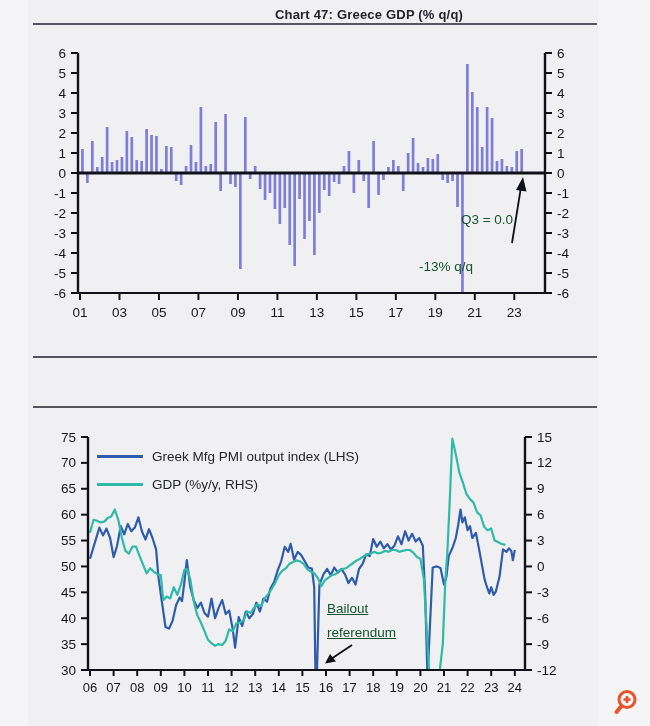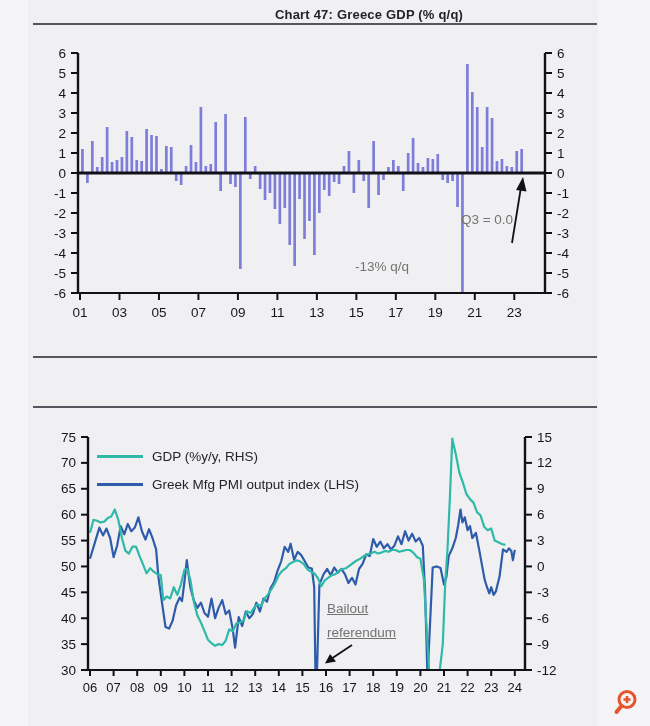--- a/index.html
+++ b/index.html
@@ -14,7 +14,7 @@
   .legend-row{display:flex;align-items:center;height:28px;}
   .legend-swatch{display:inline-block;width:46px;height:3px;margin-right:9px;}
   .legend-label{font-size:13.5px;color:#23232c;}
-  .ann{position:absolute;font-size:13.5px;color:#737373;}
+  .ann{position:absolute;font-size:13.5px;color:#14532d;}
   #ann-q3{left:432px;top:212px;width:110px;text-align:center;}
   #ann-m13{left:355px;top:259px;width:110px;text-align:left;}
   #ann-bailout{left:327px;top:597px;line-height:24px;text-decoration:underline;}

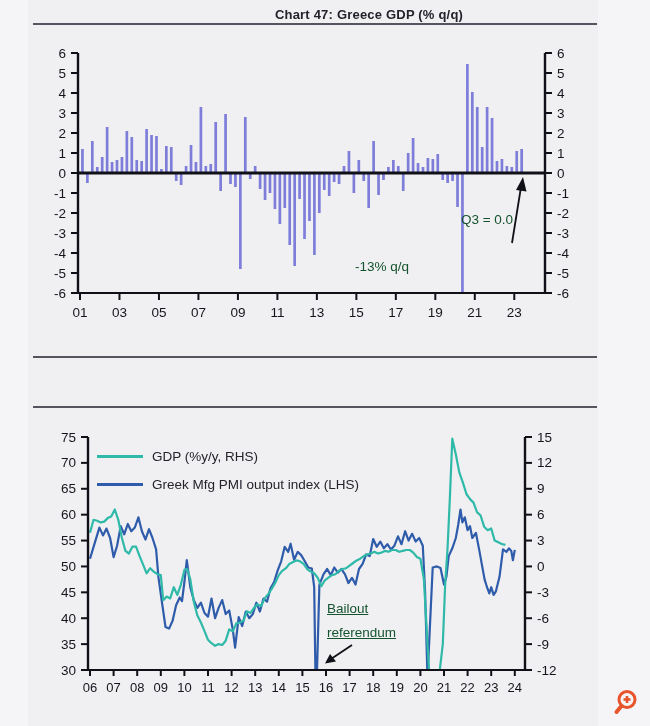--- a/index.html
+++ b/index.html
@@ -16,7 +16,7 @@
   .legend-label{font-size:13.5px;color:#23232c;}
   .ann{position:absolute;font-size:13.5px;color:#14532d;}
   #ann-q3{left:432px;top:212px;width:110px;text-align:center;}
-  #ann-m13{left:355px;top:259px;width:110px;text-align:left;}
+  #ann-m13{left:363px;top:259px;width:110px;text-align:right;}
   #ann-bailout{left:327px;top:597px;line-height:24px;text-decoration:underline;}
   .zoom-btn{position:absolute;left:611px;top:687px;width:30px;height:30px;cursor:pointer;}
 </style>

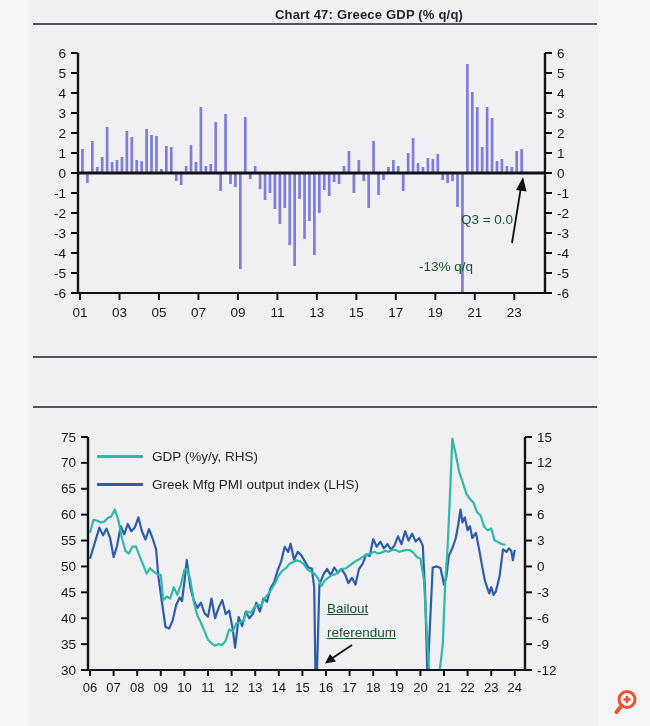--- a/index.html
+++ b/index.html
@@ -303,12 +303,12 @@
 
   <div class="legend">
     <div class="legend-row">
+      <span class="legend-swatch" id="sw-pmi" style="background: rgb(46, 92, 170);"></span>
+      <span class="legend-label">Greek Mfg PMI output index (LHS)</span>
+    </div>
+    <div class="legend-row">
       <span class="legend-swatch" id="sw-gdp" style="background: rgb(47, 185, 168);"></span>
       <span class="legend-label">GDP (%y/y, RHS)</span>
-    </div>
-    <div class="legend-row">
-      <span class="legend-swatch" id="sw-pmi" style="background: rgb(46, 92, 170);"></span>
-      <span class="legend-label">Greek Mfg PMI output index (LHS)</span>
     </div>
   </div>
 

